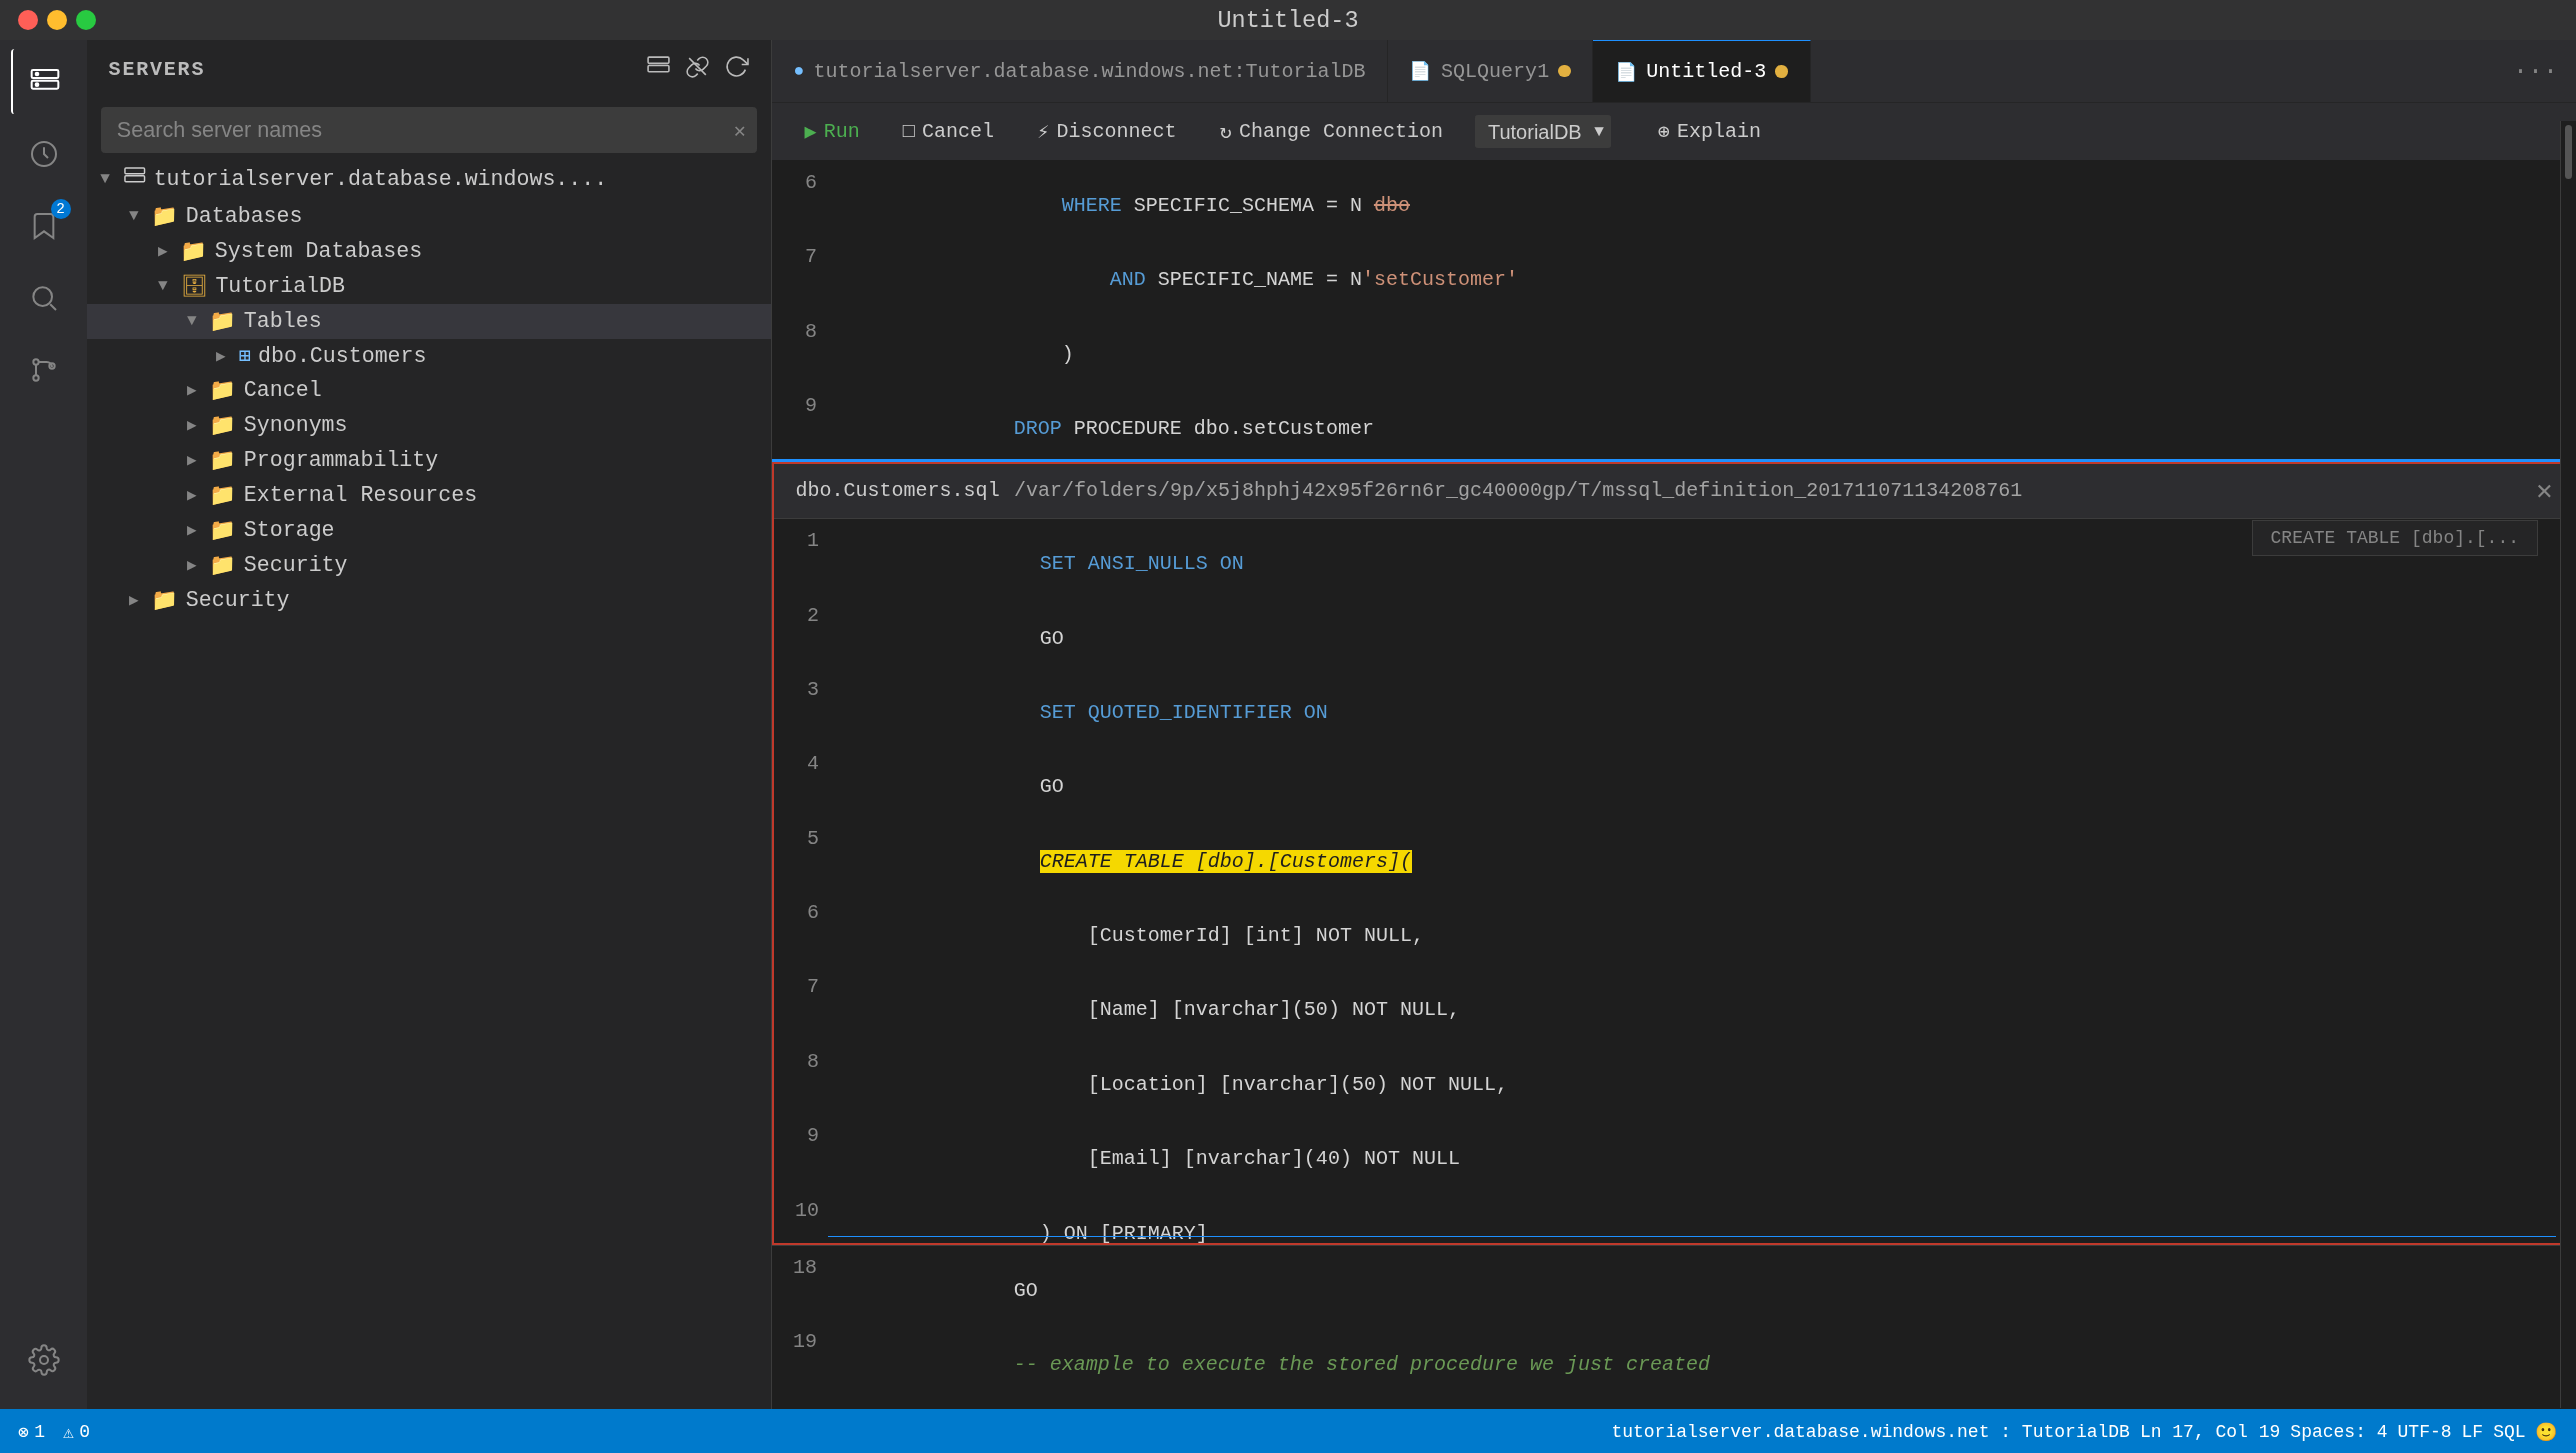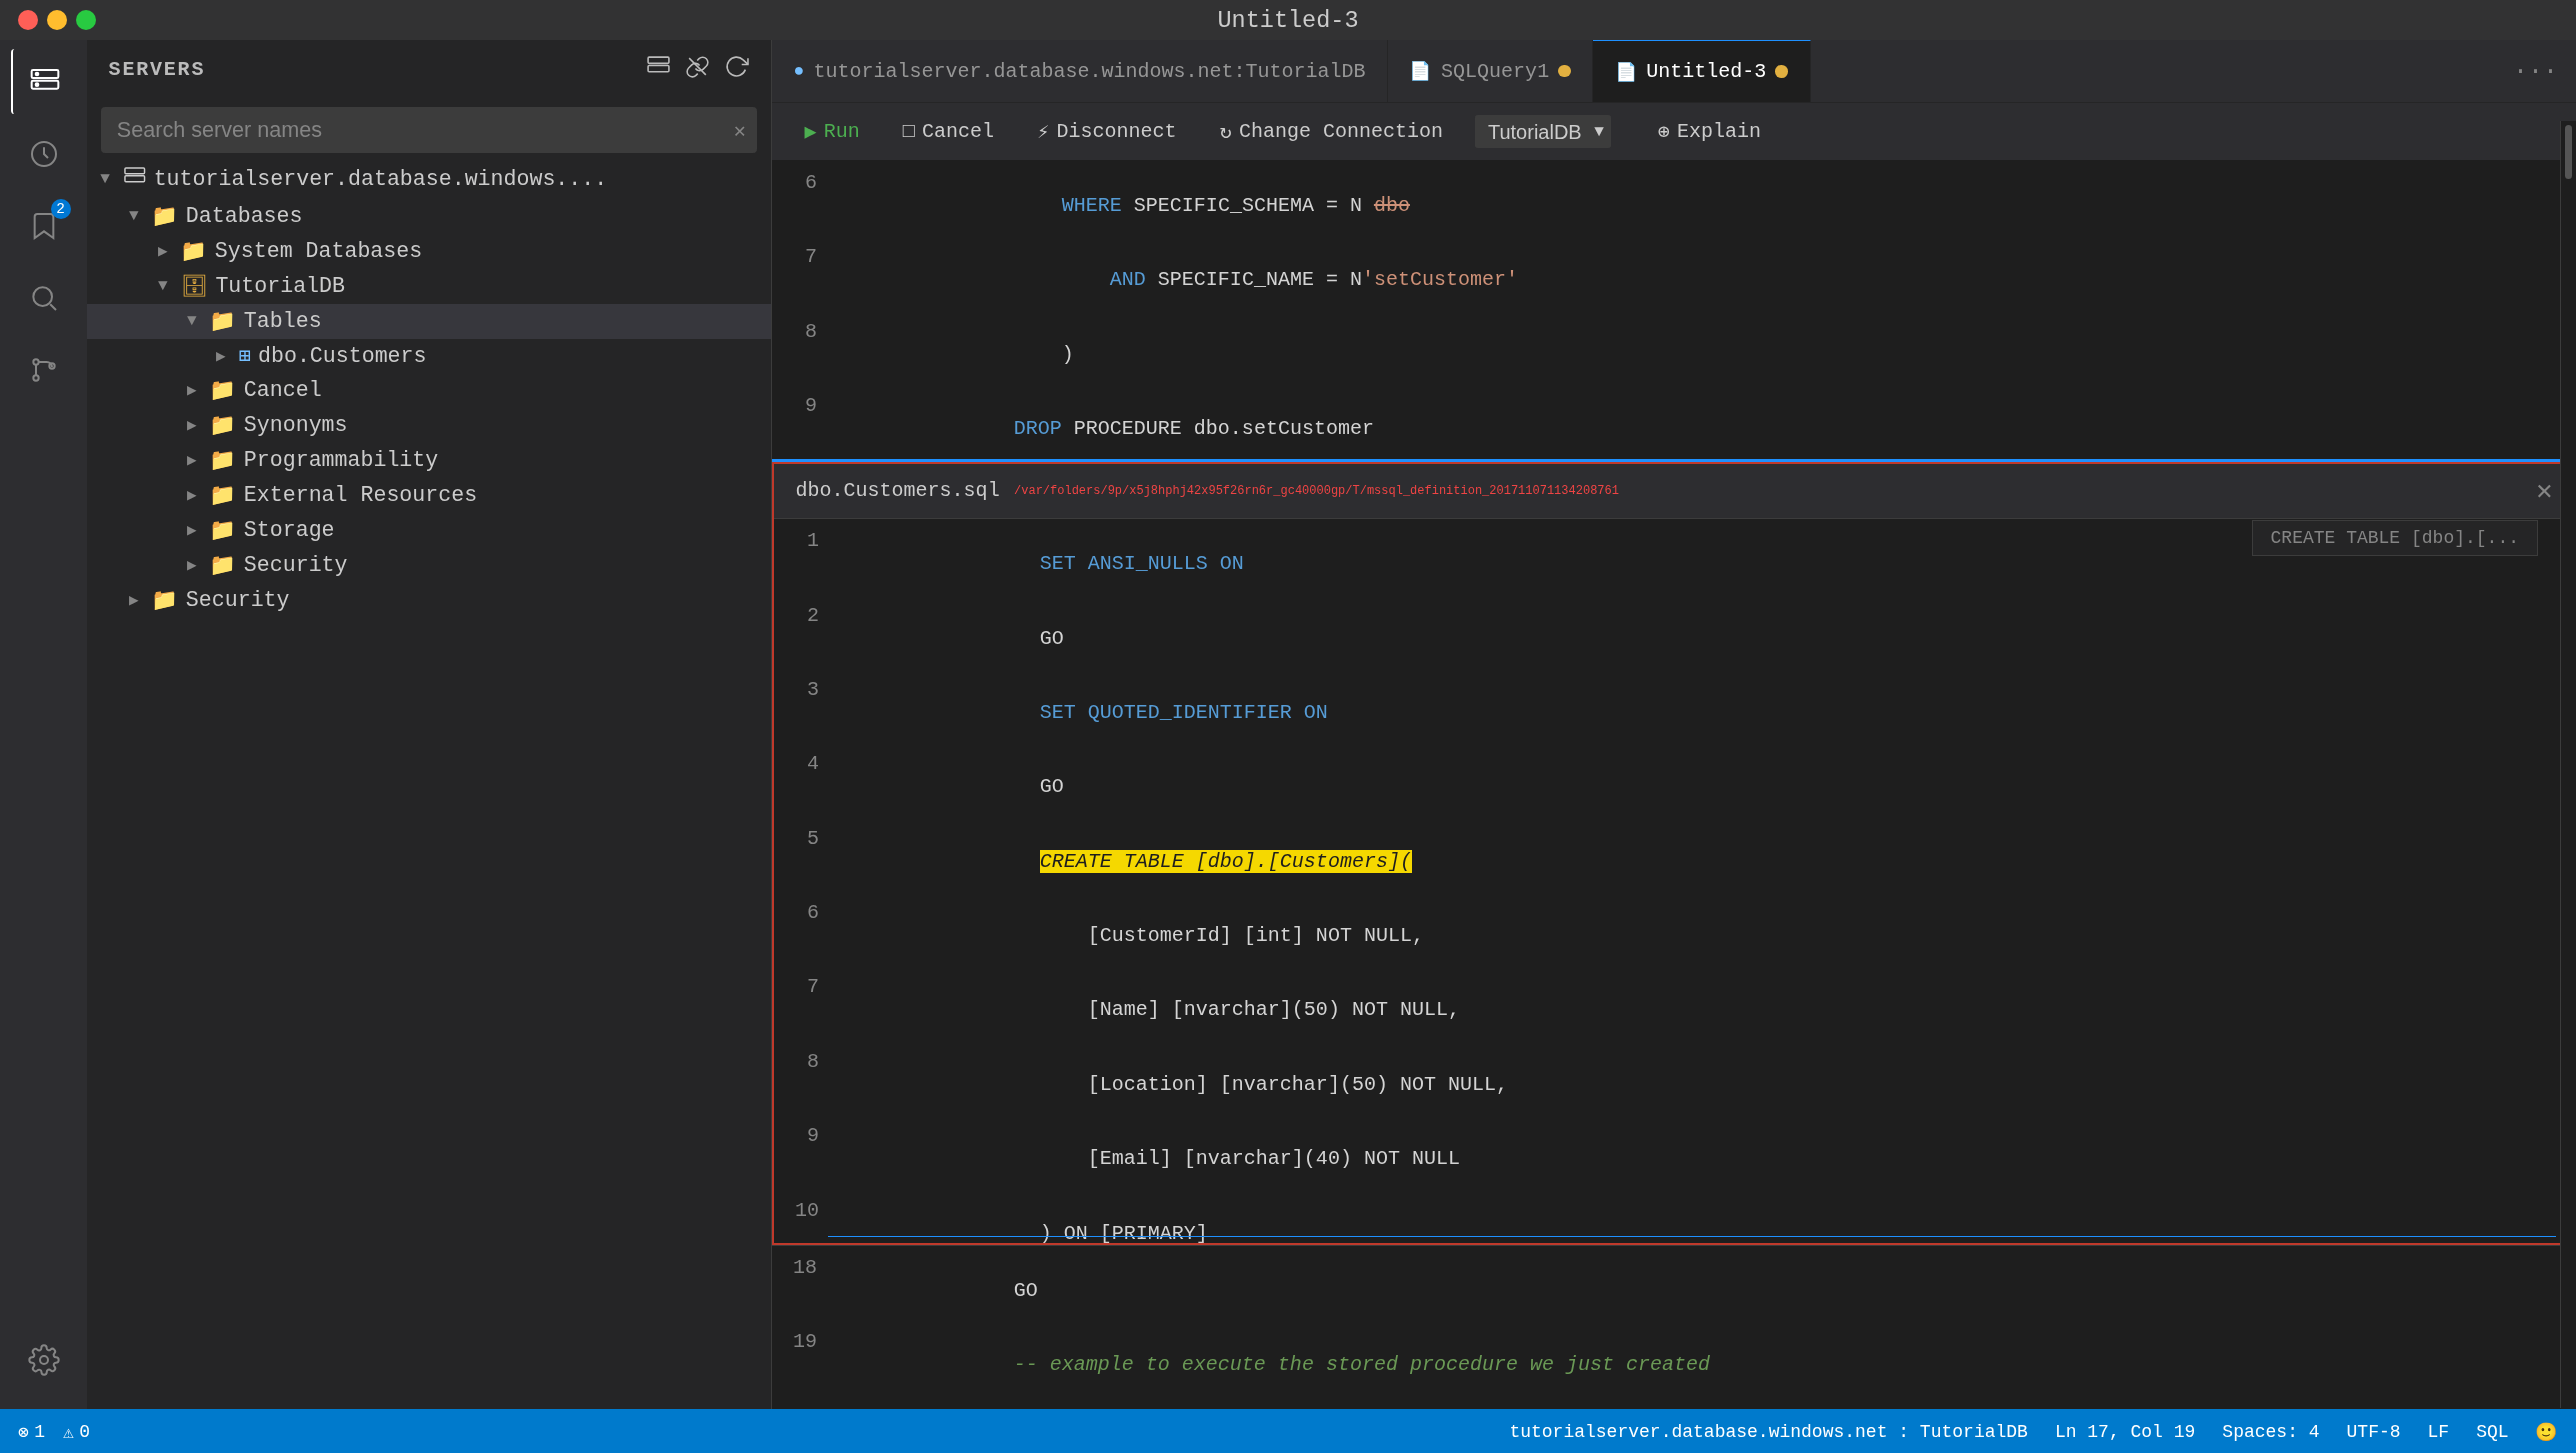--- a/index.html
+++ b/index.html
@@ -622,7 +622,7 @@
 
         <div style="background:#2d2d30; padding:10.8px 21.6px; display:flex; align-items:center; gap:14.4px; border-bottom:0.9px solid #3c3c3c; flex-shrink:0;">
           <span style="font-size:20px; color:#cccccc; font-weight:500;">dbo.Customers.sql</span>
-          <span style="font-size:12px; color:#ef4444; flex:1; overflow:hidden; text-overflow:ellipsis; white-space:nowrap;">/var/folders/9p/x5j8hphj42x95f26rn6r_gc40000gp/T/mssql_definition_201711071134208761</span>
+          <span style="font-size:20px; color:#a3a3a3; flex:1; overflow:hidden; text-overflow:ellipsis; white-space:nowrap;">/var/folders/9p/x5j8hphj42x95f26rn6r_gc40000gp/T/mssql_definition_201711071134208761</span>
           <span style="color:#858585; font-size:27px; cursor:pointer; margin-left:auto;">✕</span>
         </div>
 

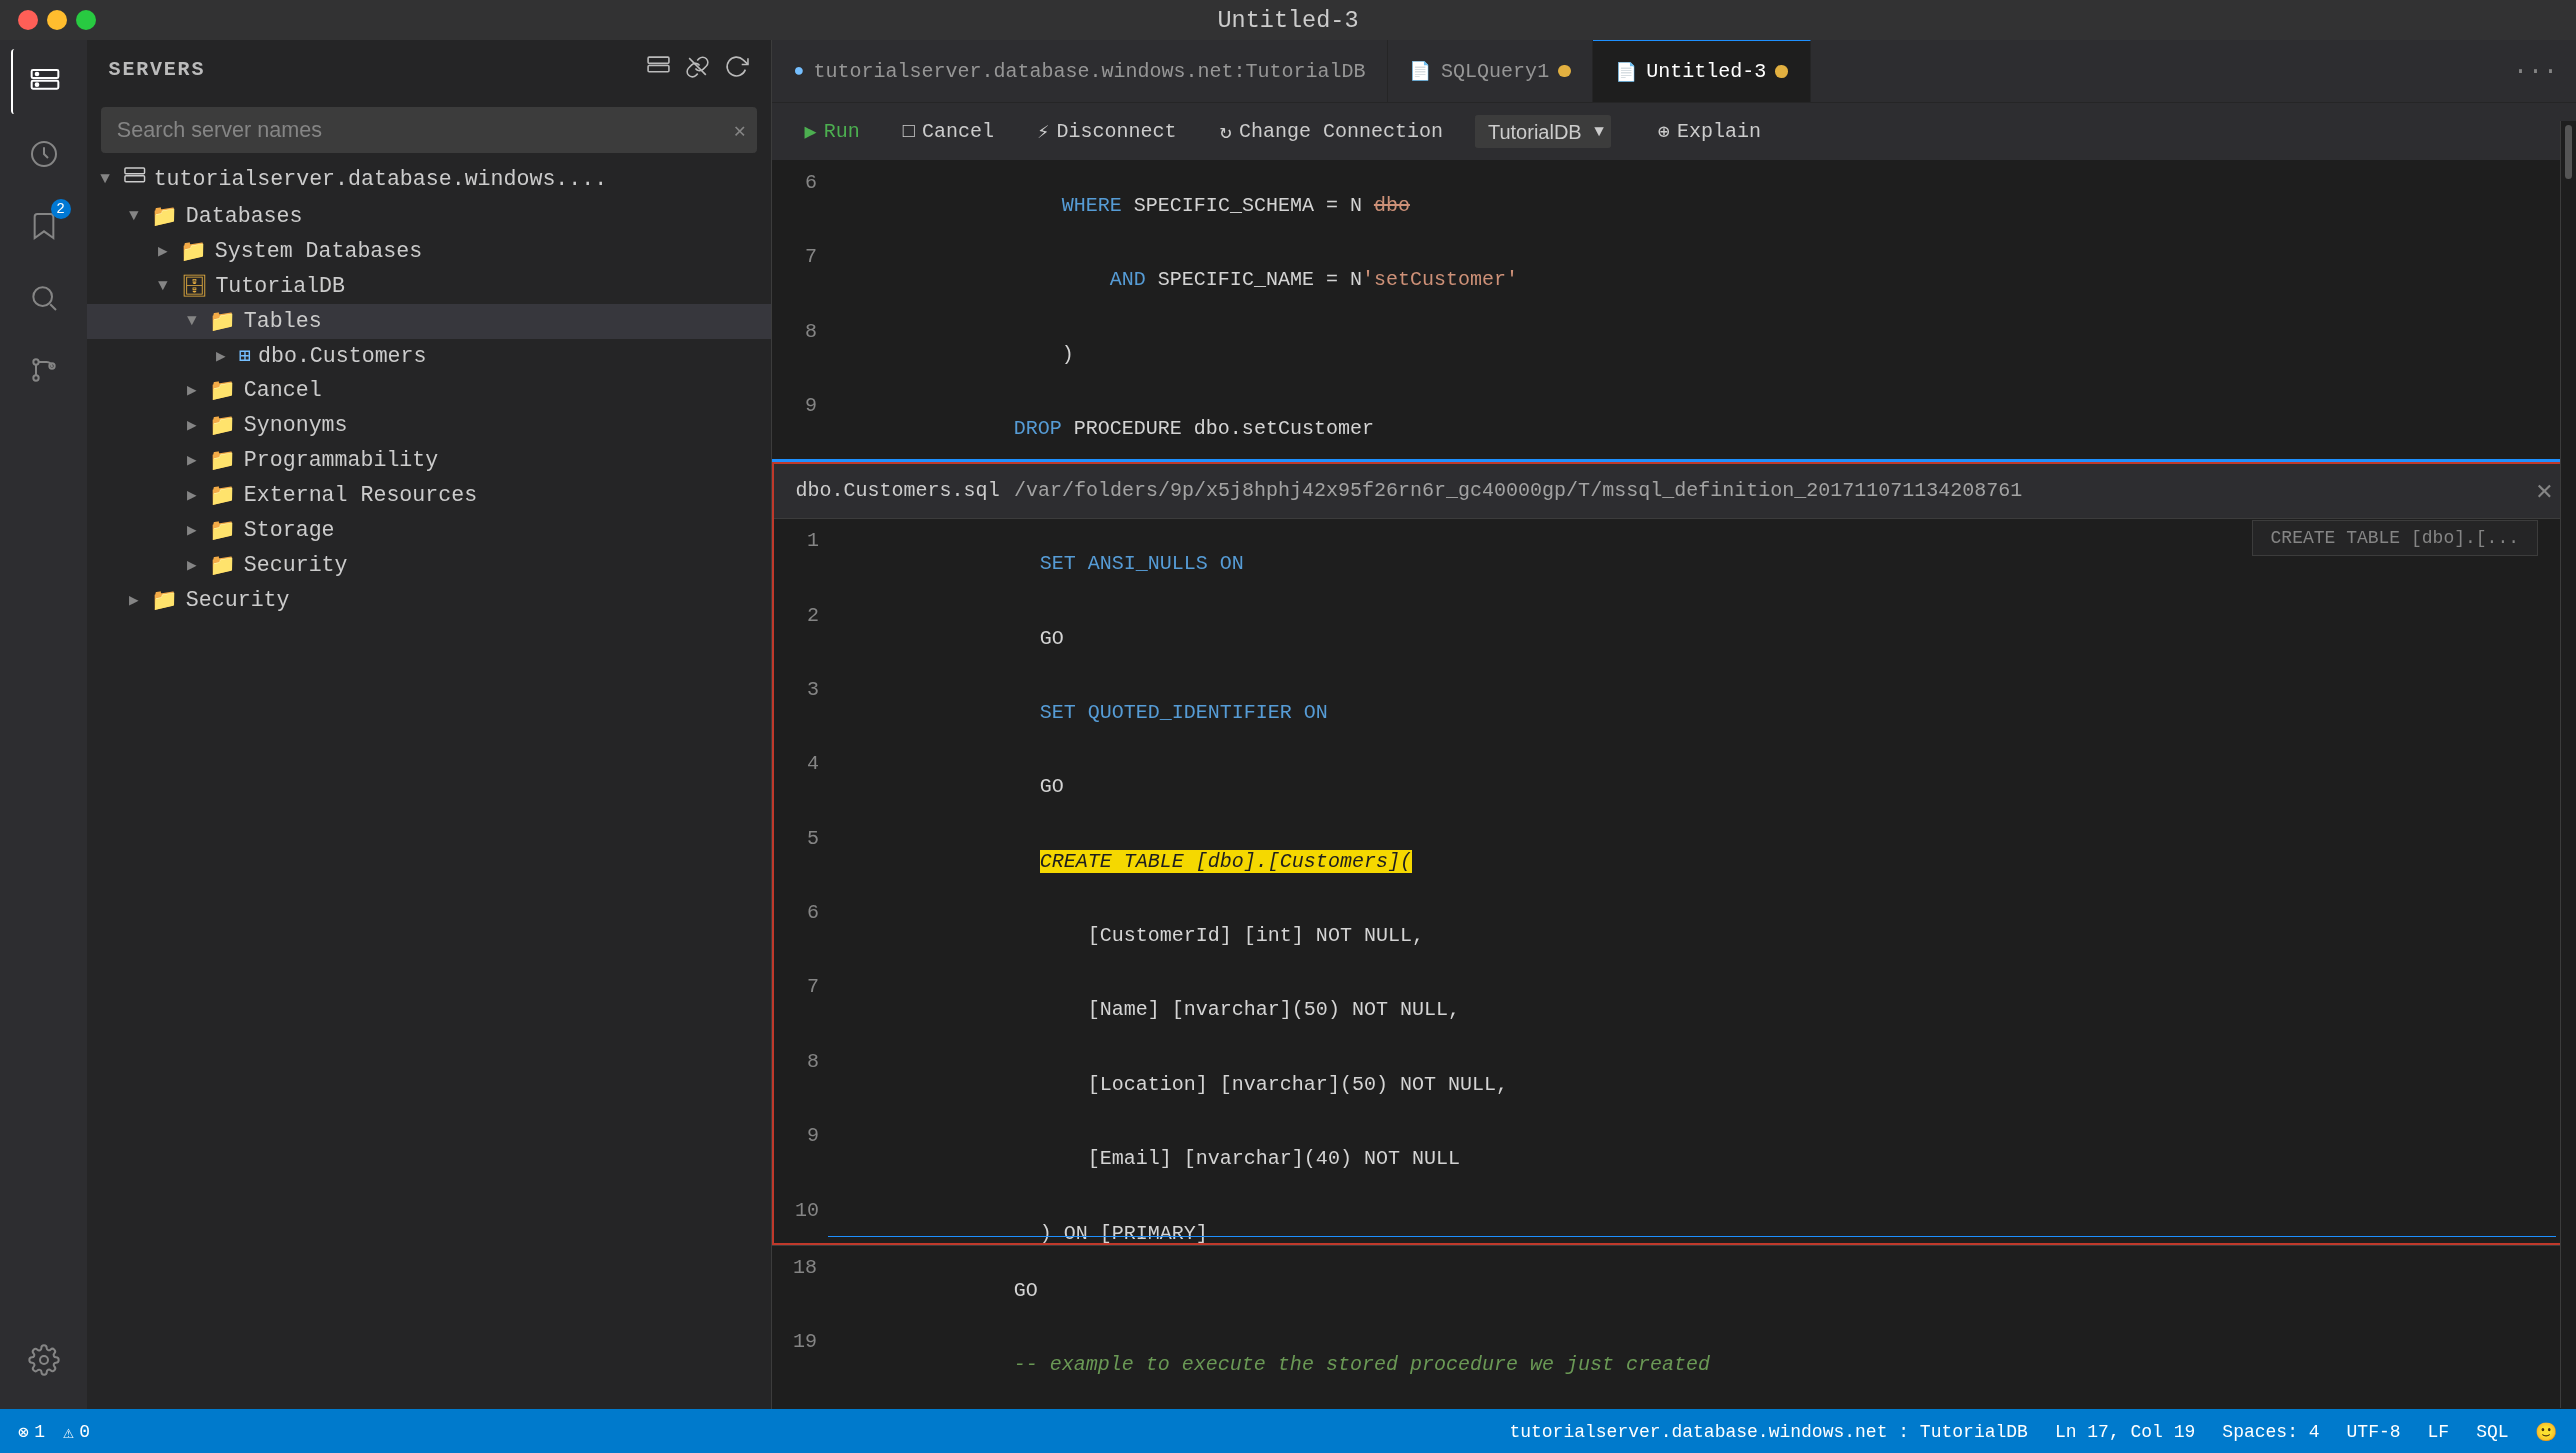--- a/index.html
+++ b/index.html
@@ -348,7 +348,7 @@
       margin-left: auto;
       display: flex;
       align-items: center;
-      gap: 27px;
+      gap: 10px;
     }
     .status-item {
       display: flex;

